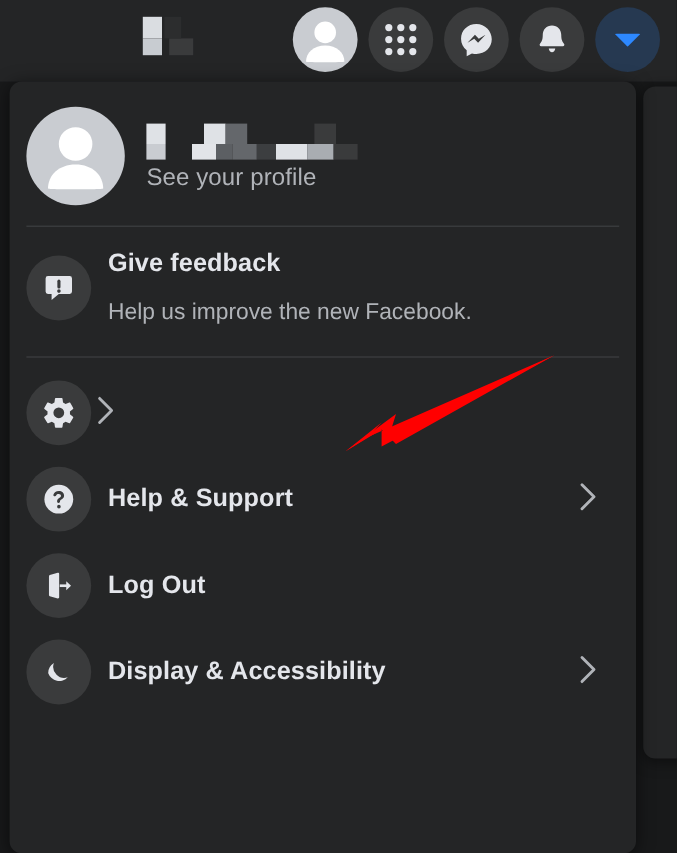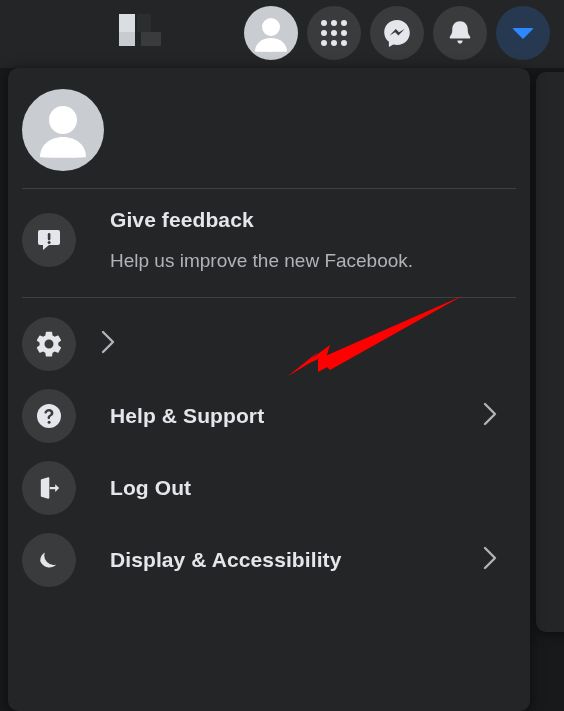--- a/index.html
+++ b/index.html
@@ -253,6 +253,23 @@
         <path d="M41 48c-14 0-23 9-23 20 0 1 46 1 46 0 0-11-9-20-23-20z" fill="#ffffff"></path>
       </svg>
     </div>
+    <div id="profile-text">
+      <div id="name-redact">
+        <span class="mos" style="left:0px;   top:0px;  width:16px;height:17px;background:#dfe2e6;"></span>
+        <span class="mos" style="left:0px;   top:17px; width:16px;height:13px;background:#c9ccd1;"></span>
+        <span class="mos" style="left:38px;  top:17px; width:20px;height:13px;background:#e2e4e8;"></span>
+        <span class="mos" style="left:48px;  top:0px;  width:18px;height:17px;background:#dfe2e6;"></span>
+        <span class="mos" style="left:66px;  top:0px;  width:18px;height:17px;background:#64676b;"></span>
+        <span class="mos" style="left:58px;  top:17px; width:14px;height:13px;background:#5c5f63;"></span>
+        <span class="mos" style="left:72px;  top:17px; width:20px;height:13px;background:#64676b;"></span>
+        <span class="mos" style="left:92px;  top:17px; width:16px;height:13px;background:#3c3e40;"></span>
+        <span class="mos" style="left:108px; top:17px; width:26px;height:13px;background:#dfe2e6;"></span>
+        <span class="mos" style="left:134px; top:17px; width:22px;height:13px;background:#a9adb2;"></span>
+        <span class="mos" style="left:140px; top:0px;  width:18px;height:17px;background:#3a3b3c;"></span>
+        <span class="mos" style="left:156px; top:17px; width:20px;height:13px;background:#3a3b3c;"></span>
+      </div>
+      <div id="see-profile">See your profile</div>
+    </div>
   </div>
 
   <div class="divider"></div>

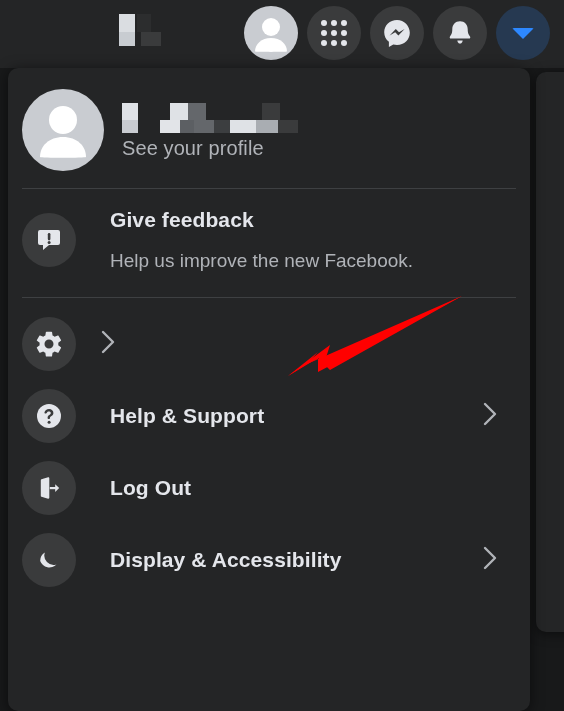--- a/index.html
+++ b/index.html
@@ -144,7 +144,6 @@
     padding: 9px 14px;
     cursor: pointer;
     position: relative;
-    gap: 20px;
   }
   .row-icon {
     width: 54px; height: 54px;

